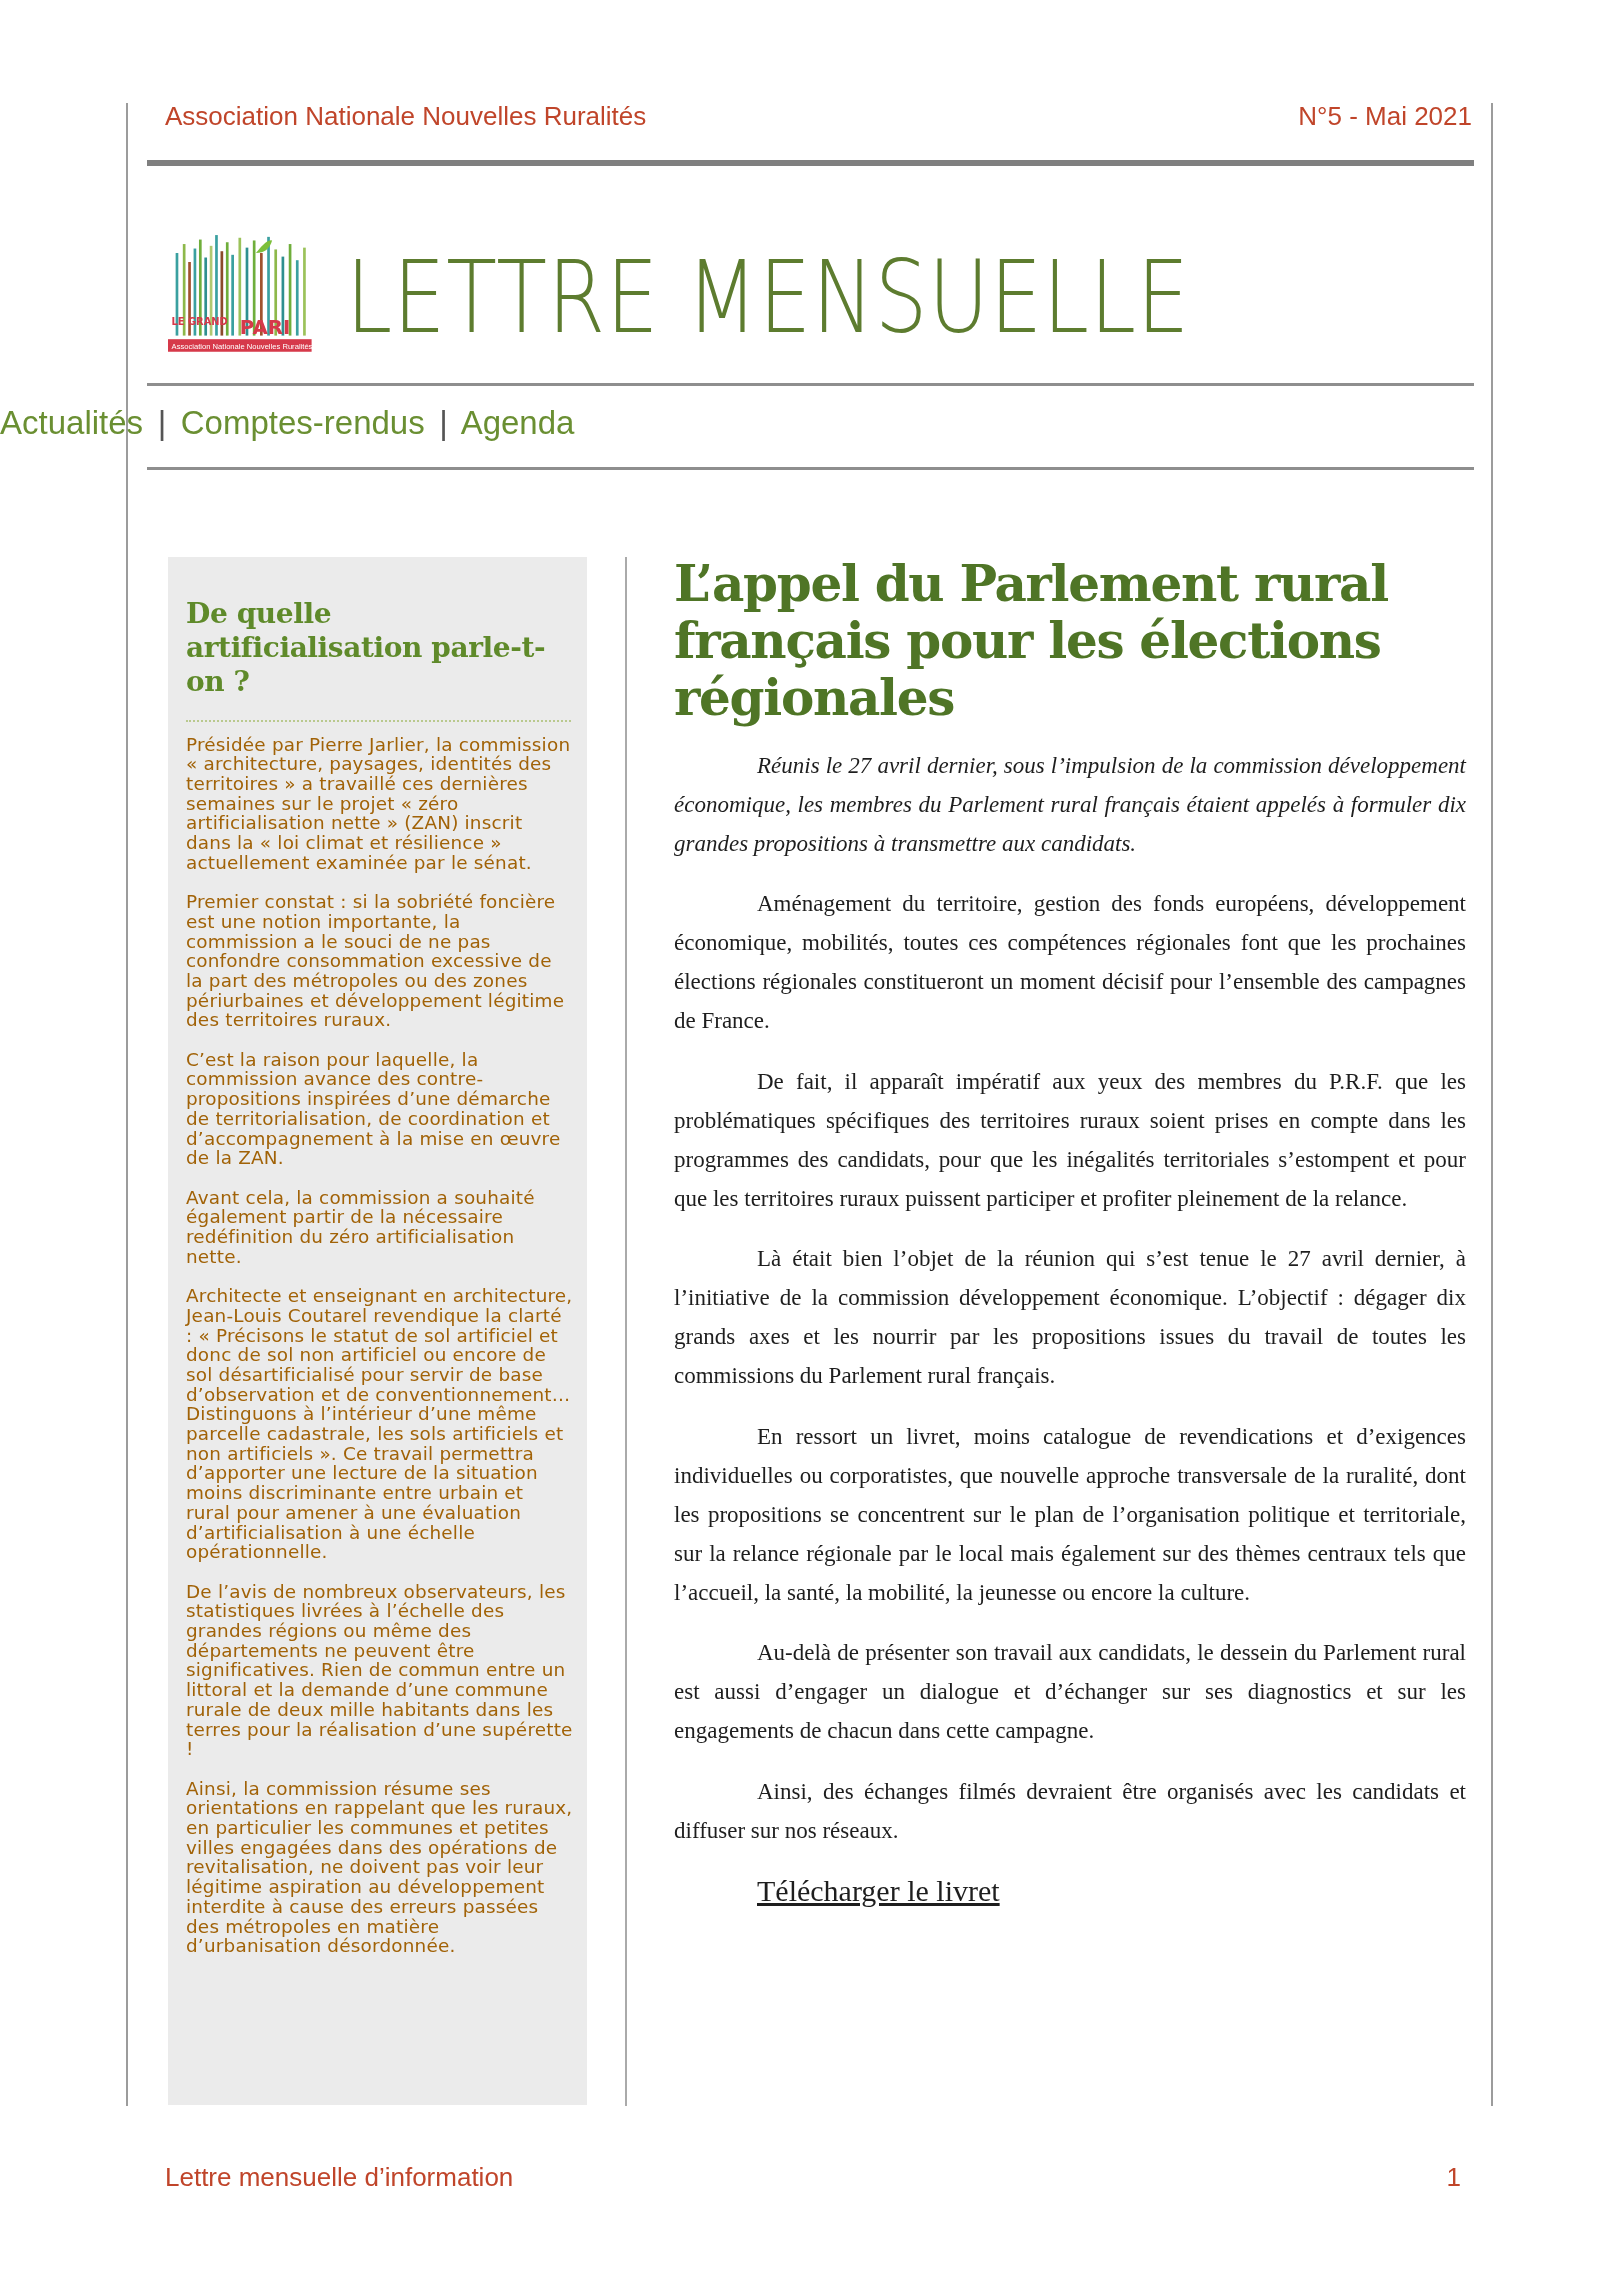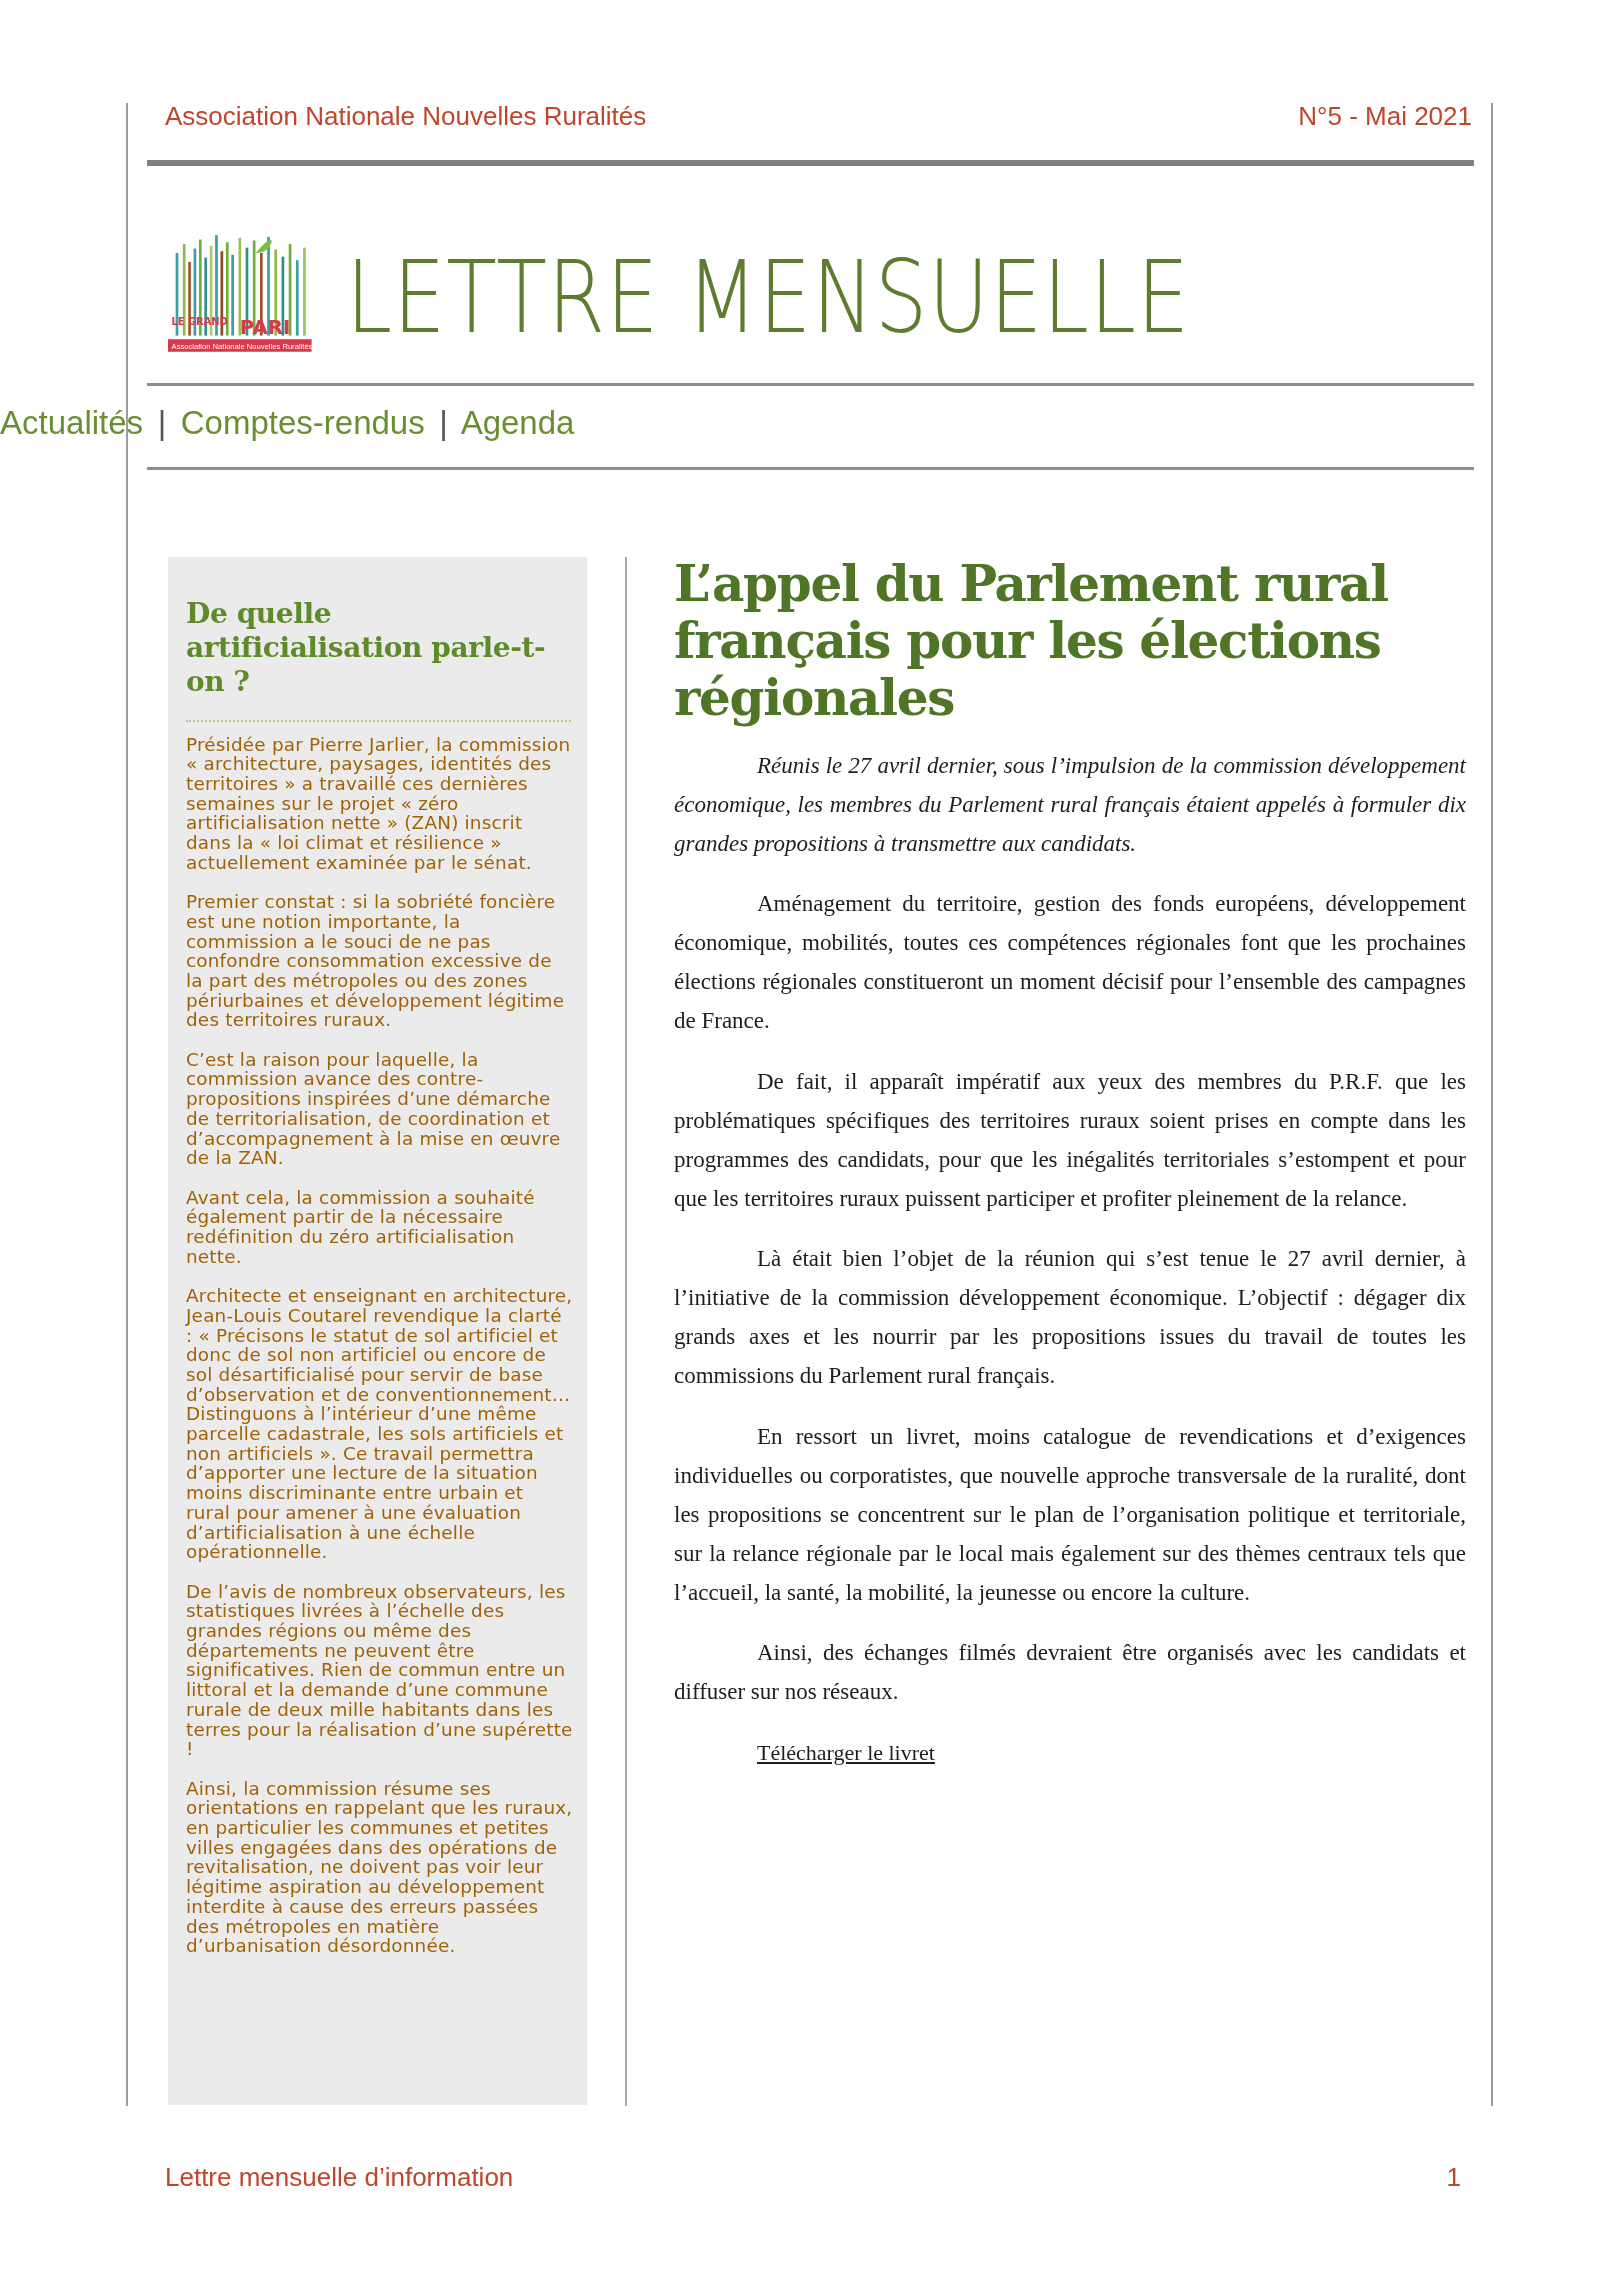--- a/index.html
+++ b/index.html
@@ -154,6 +154,7 @@
     <p>De fait, il apparaît impératif aux yeux des membres du P.R.F. que les problématiques spécifiques des territoires ruraux soient prises en compte dans les programmes des candidats, pour que les inégalités territoriales s’estompent et pour que les territoires ruraux puissent participer et profiter pleinement de la relance.</p>
     <p>Là était bien l’objet de la réunion qui s’est tenue le 27 avril dernier, à l’initiative de la commission développement économique. L’objectif : dégager dix grands axes et les nourrir par les propositions issues du travail de toutes les commissions du Parlement rural français.</p>
     <p>En ressort un livret, moins catalogue de revendications et d’exigences individuelles ou corporatistes, que nouvelle approche transversale de la ruralité, dont les propositions se concentrent sur le plan de l’organisation politique et territoriale, sur la relance régionale par le local mais également sur des thèmes centraux tels que l’accueil, la santé, la mobilité, la jeunesse ou encore la culture.</p>
+    <p>Au-delà de présenter son travail aux candidats, le dessein du Parlement rural est aussi d’engager un dialogue et d’échanger sur ses diagnostics et sur les engagements de chacun dans cette campagne.</p>
     <p>Ainsi, des échanges filmés devraient être organisés avec les candidats et diffuser sur nos réseaux.</p>
     <div class="dl">
       <a>Télécharger le livret</a>

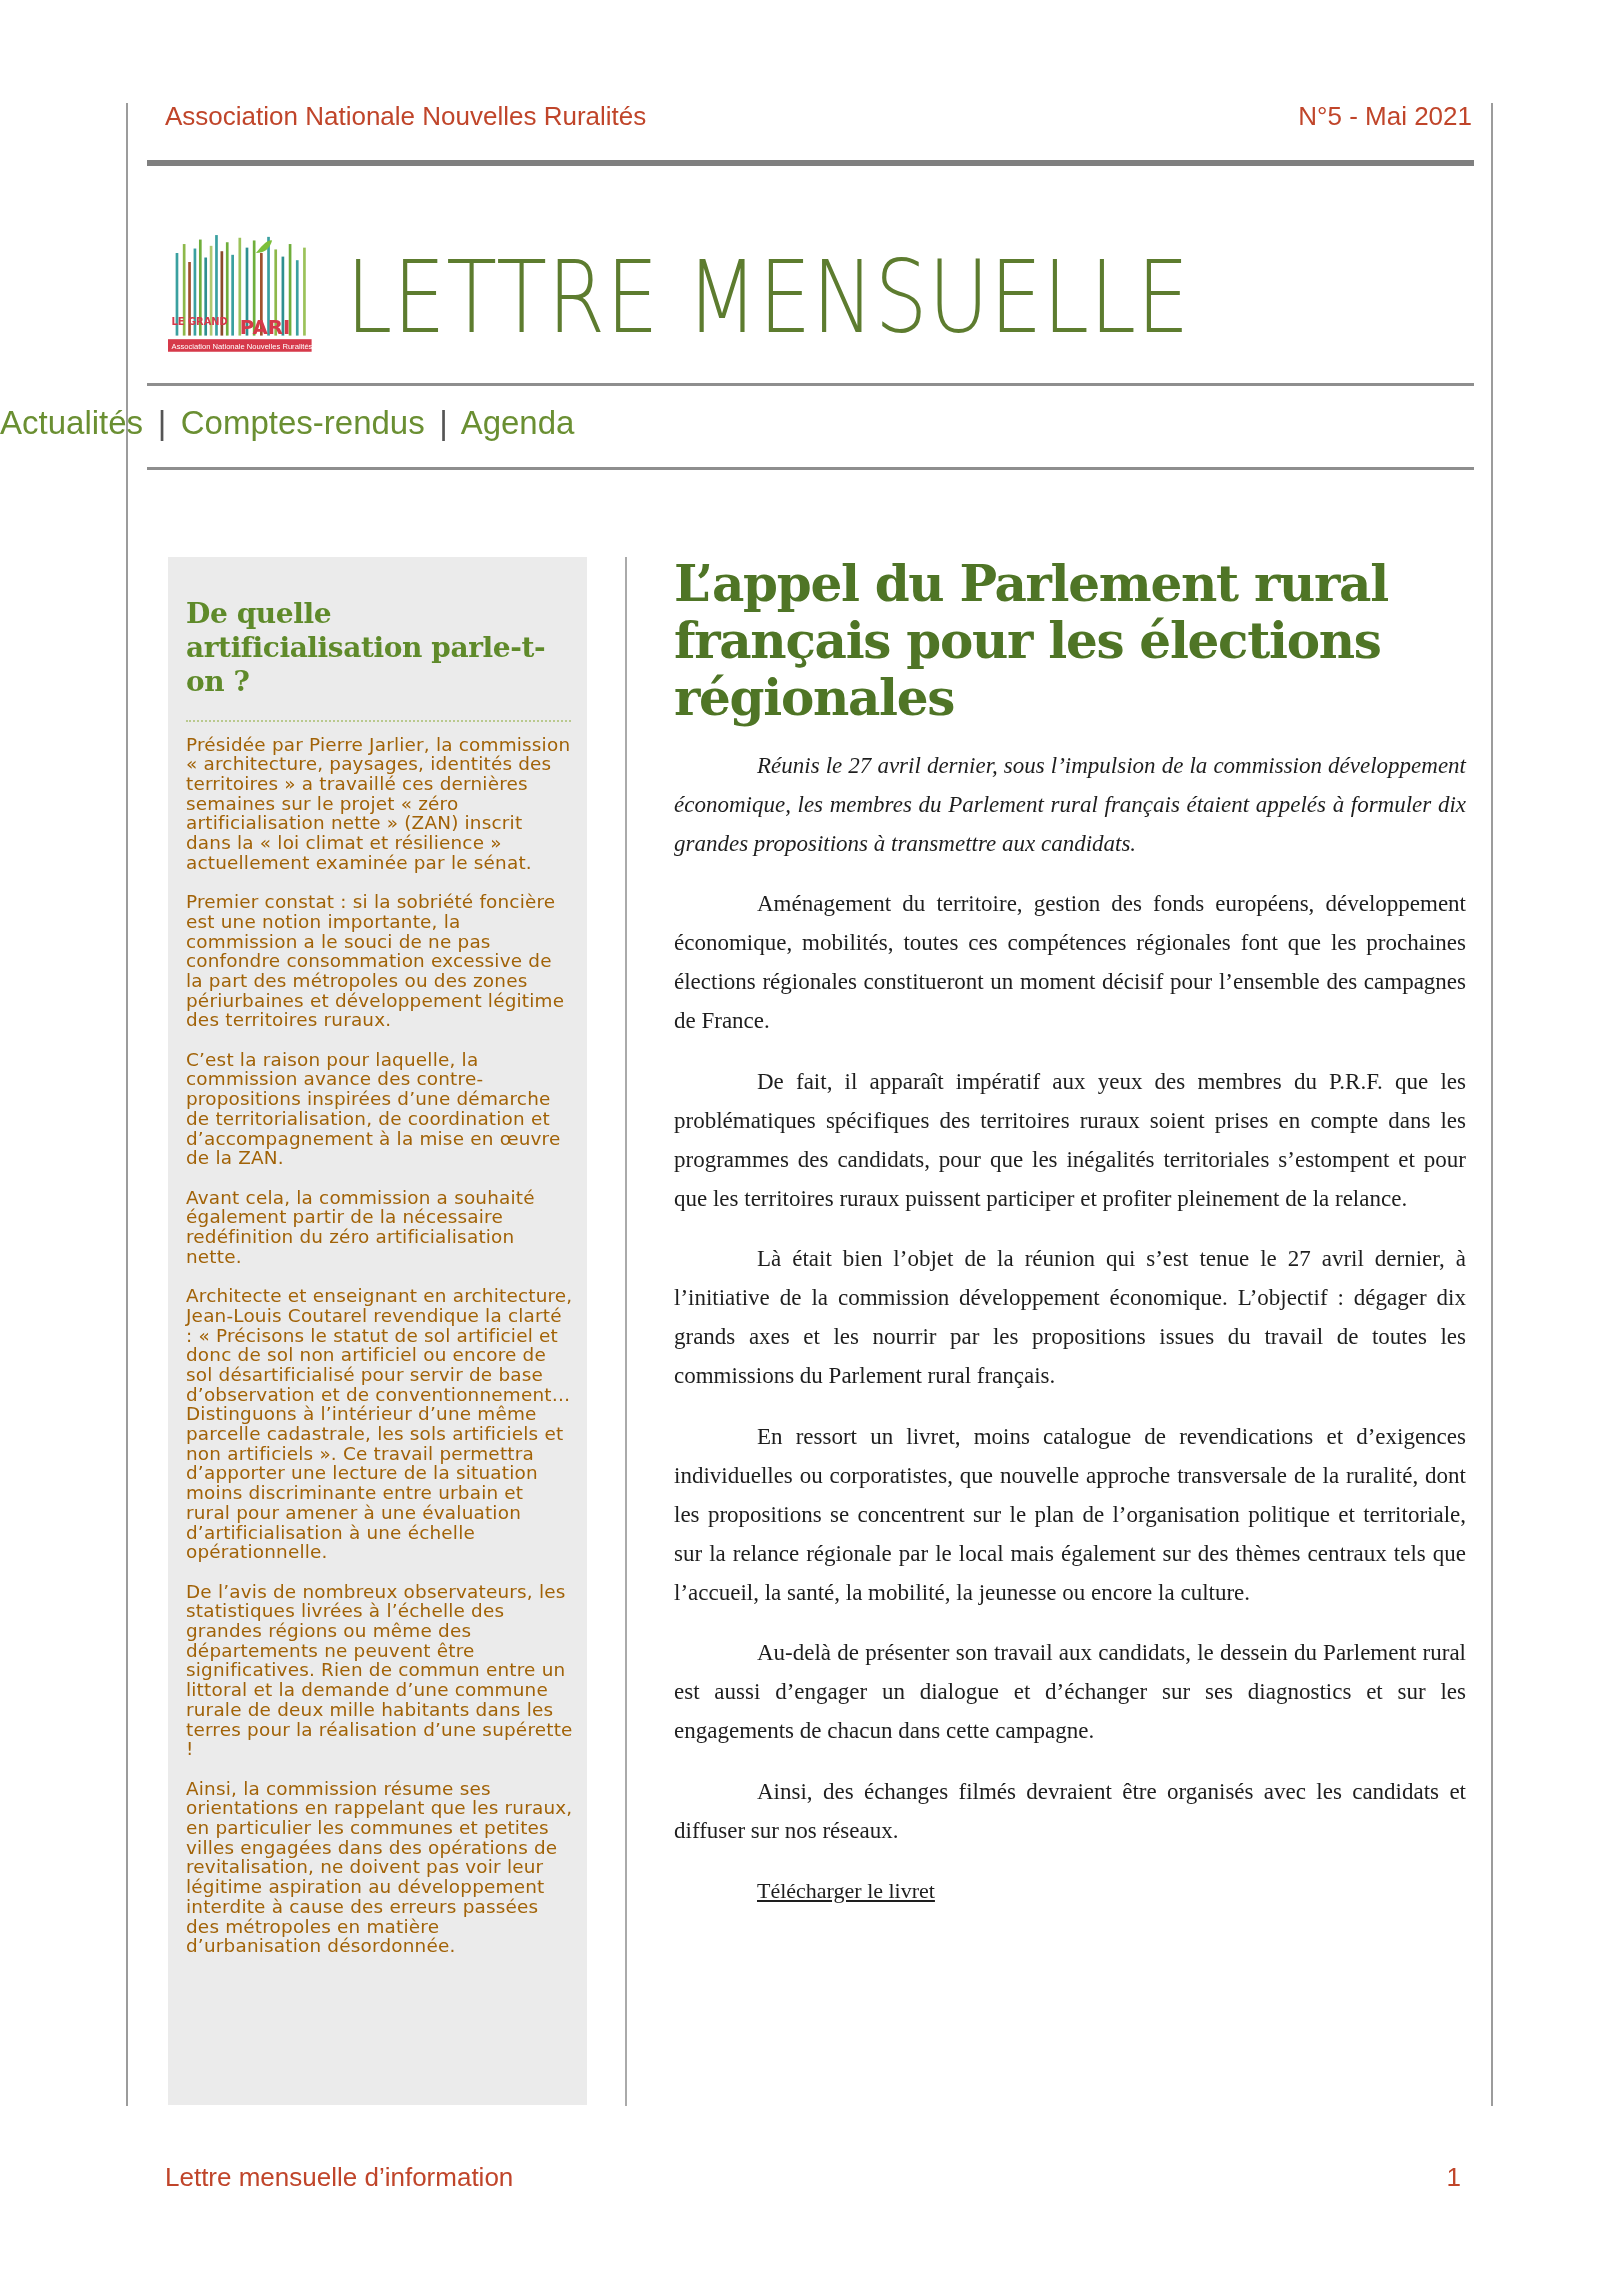--- a/index.html
+++ b/index.html
@@ -70,7 +70,7 @@
   .main p.intro { font-style: italic; }
   .main .dl { text-indent: 83px; margin: 0; }
   .main .dl a {
-    font-family: "Liberation Serif", serif; font-size: 22px; line-height: 39px;
+    font-family: "Liberation Serif", serif; font-size: 30px; line-height: 39px;
     color: #1e1e1e; text-decoration: underline;
   }
 </style>

